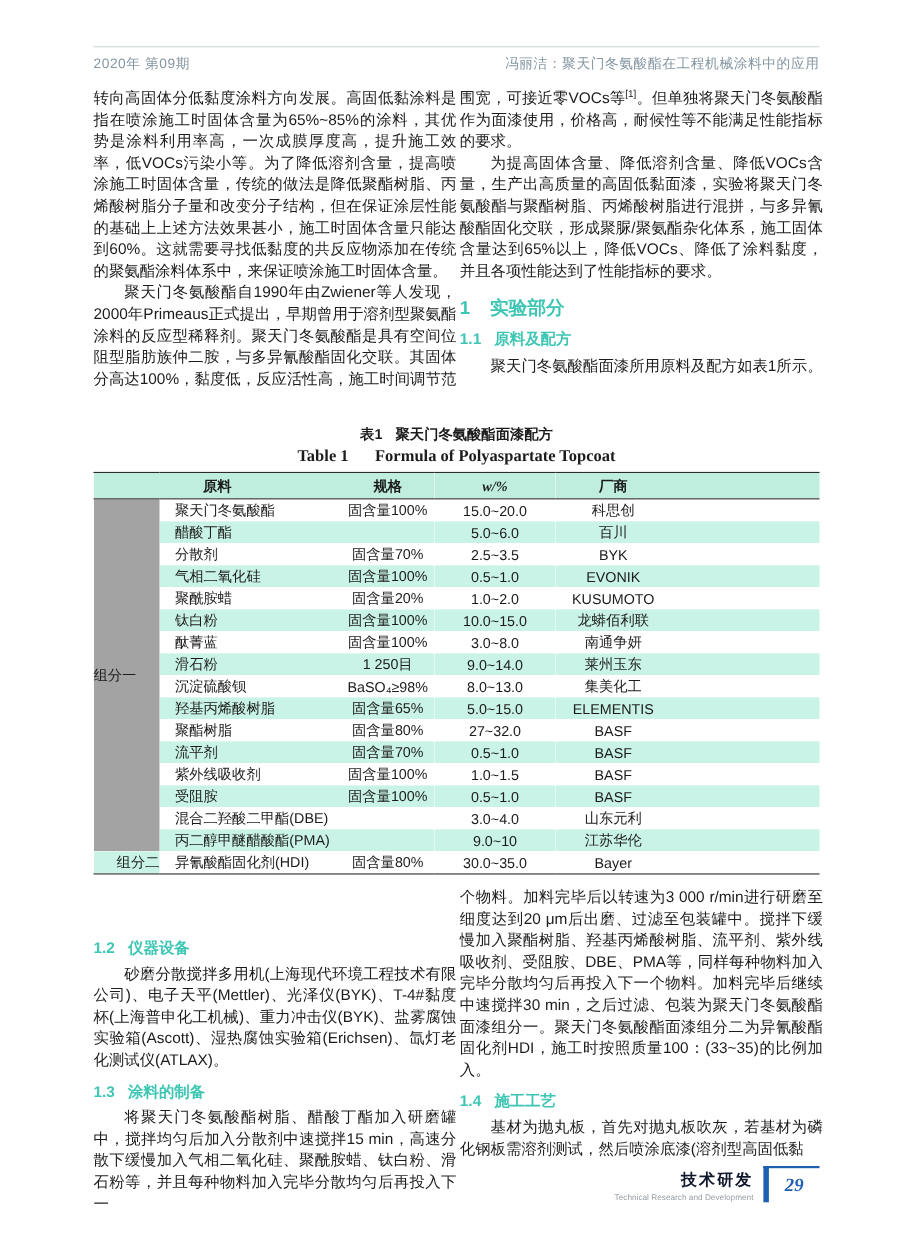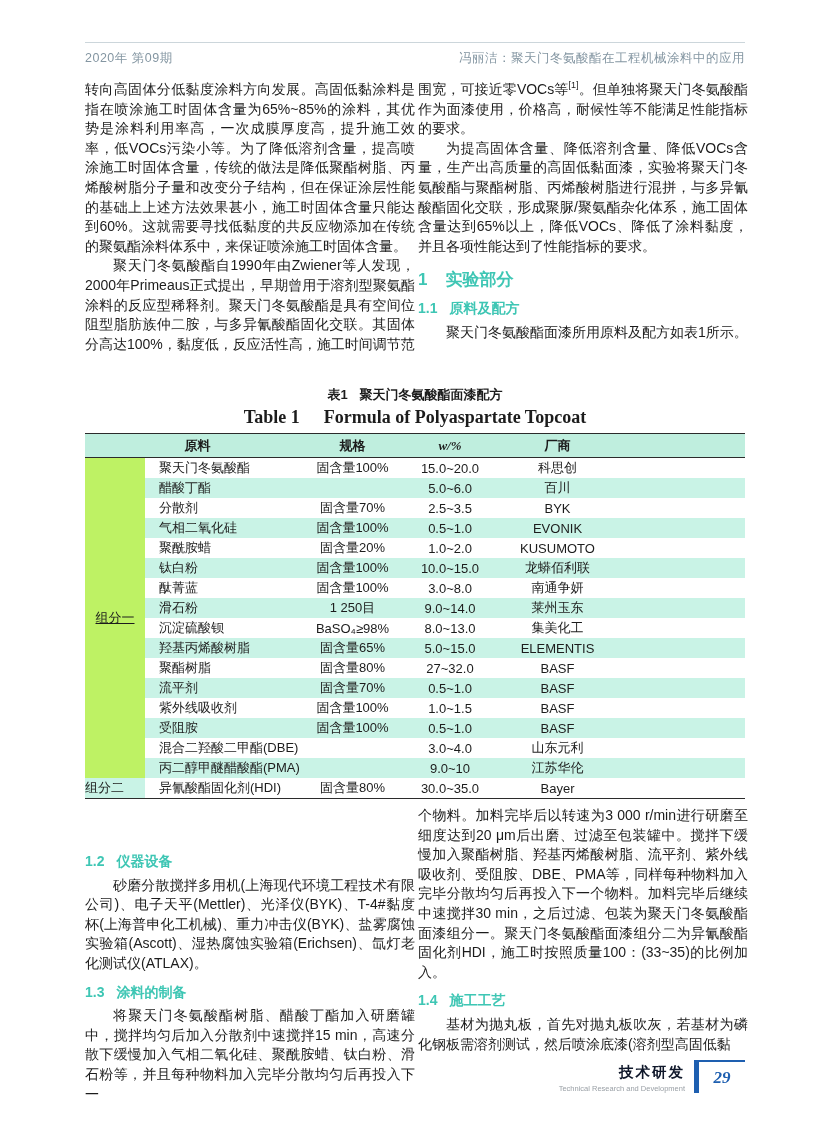--- a/index.html
+++ b/index.html
@@ -32,7 +32,7 @@
   
   .table-block{position:absolute;left:85px;top:386px;width:660px;}
   .cap-cn{display:flex;justify-content:center;gap:12px;font-weight:bold;font-size:13px;}
-  .cap-en{display:flex;justify-content:center;gap:24px;font-weight:bold;font-size:18px;
+  .cap-en{display:flex;justify-content:center;gap:24px;font-weight:bold;font-size:15px;
           font-family:"Liberation Serif","DejaVu Serif",serif;margin-top:3px;}
   table{border-collapse:collapse;width:660px;margin-top:5px;table-layout:fixed;
         border-top:1.5px solid #2b2b2b;border-bottom:1.5px solid #2b2b2b;font-size:13px;}

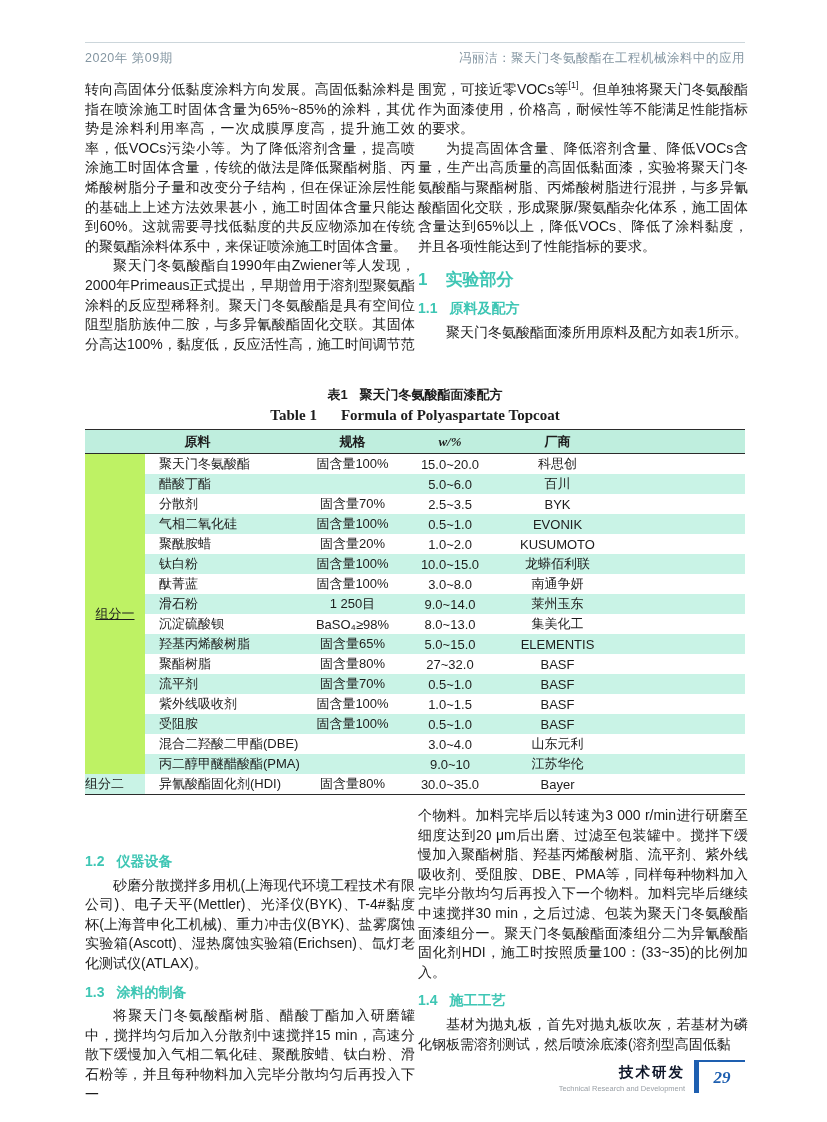--- a/index.html
+++ b/index.html
@@ -41,7 +41,7 @@
   td{height:20px;padding:0;text-align:center;vertical-align:middle;overflow:hidden;white-space:nowrap;}
   td.mat{text-align:left;padding-left:14px;}
   tr.stripe td{background:#c9f3e6;}
-  td.g1{background:#bef264;text-align:center;text-decoration:underline;}
+  td.g1{background:#a3a3a3;text-align:left;}
   td.g2{background:#c9f3e6;text-align:left;}
   td.th-w{font-style:italic;font-family:"Liberation Serif","DejaVu Serif",serif;}
   

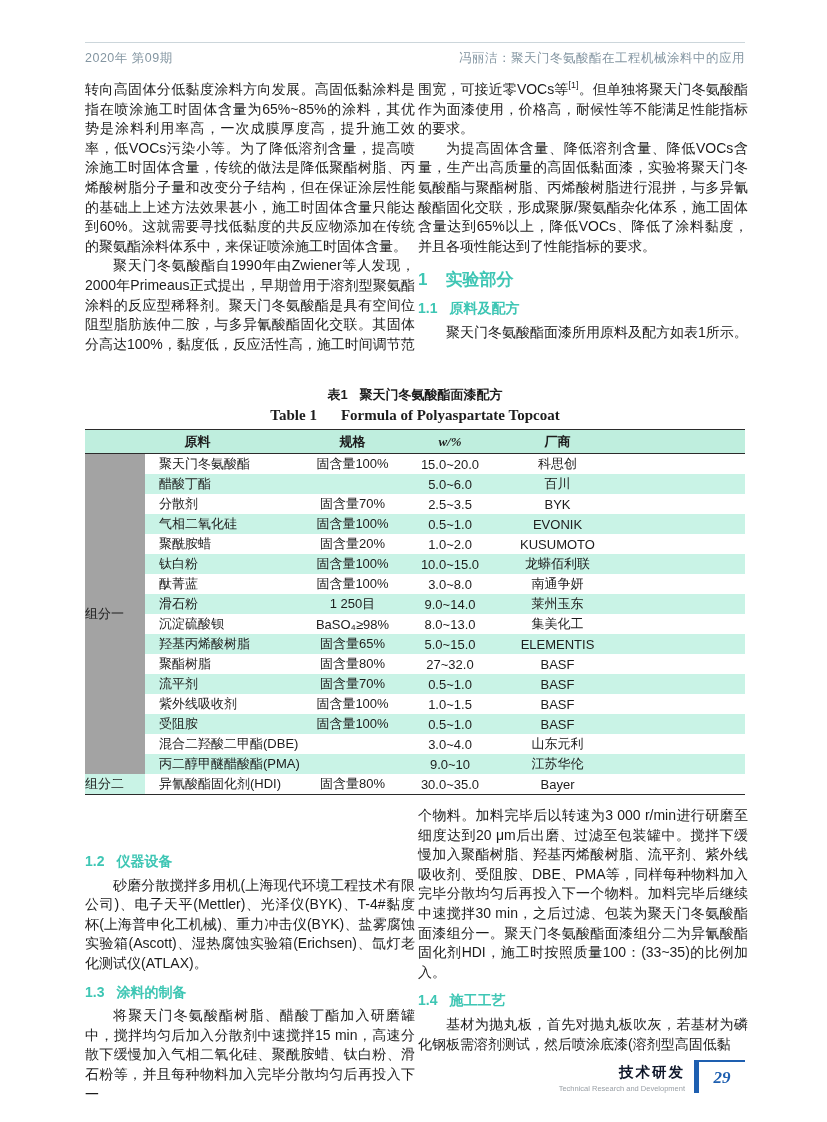--- a/index.html
+++ b/index.html
@@ -42,7 +42,7 @@
   td.mat{text-align:left;padding-left:14px;}
   tr.stripe td{background:#c9f3e6;}
   td.g1{background:#a3a3a3;text-align:left;}
-  td.g2{background:#c9f3e6;text-align:left;}
+  td.g2{background:#c9f3e6;text-align:right;}
   td.th-w{font-style:italic;font-family:"Liberation Serif","DejaVu Serif",serif;}
   
   .pfoot{position:absolute;right:82px;top:1060px;display:flex;align-items:flex-start;gap:9px;}

